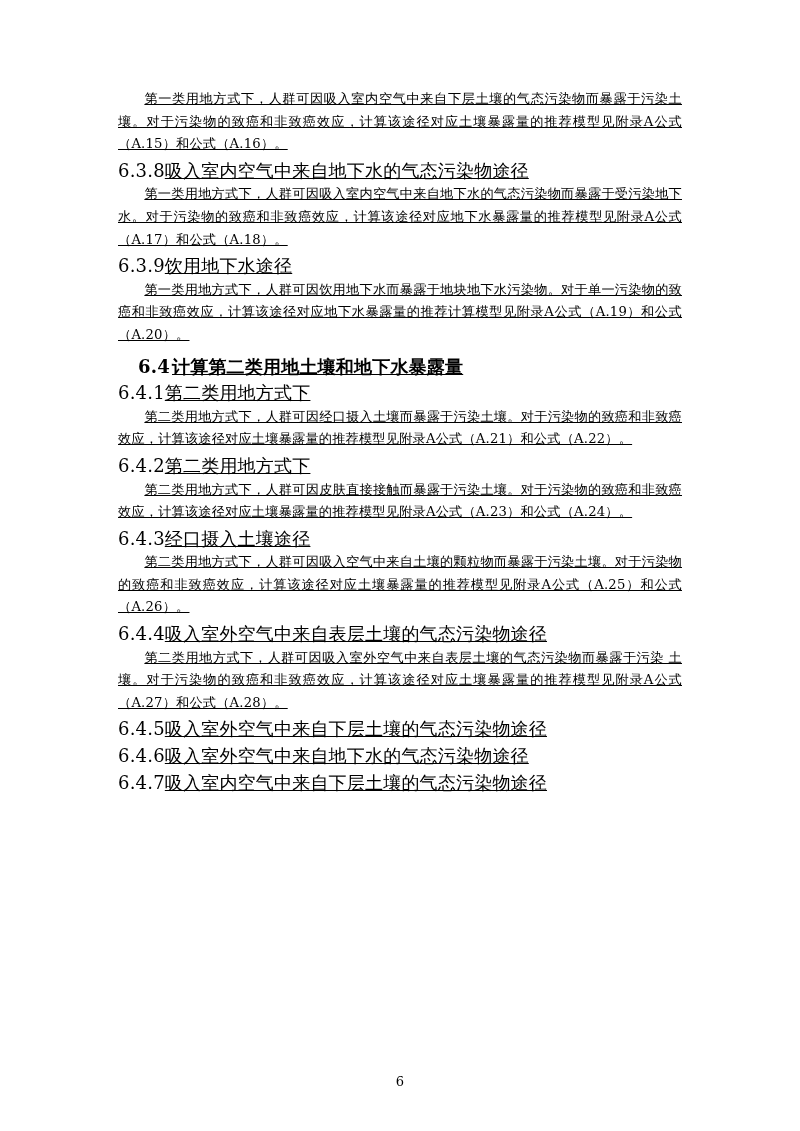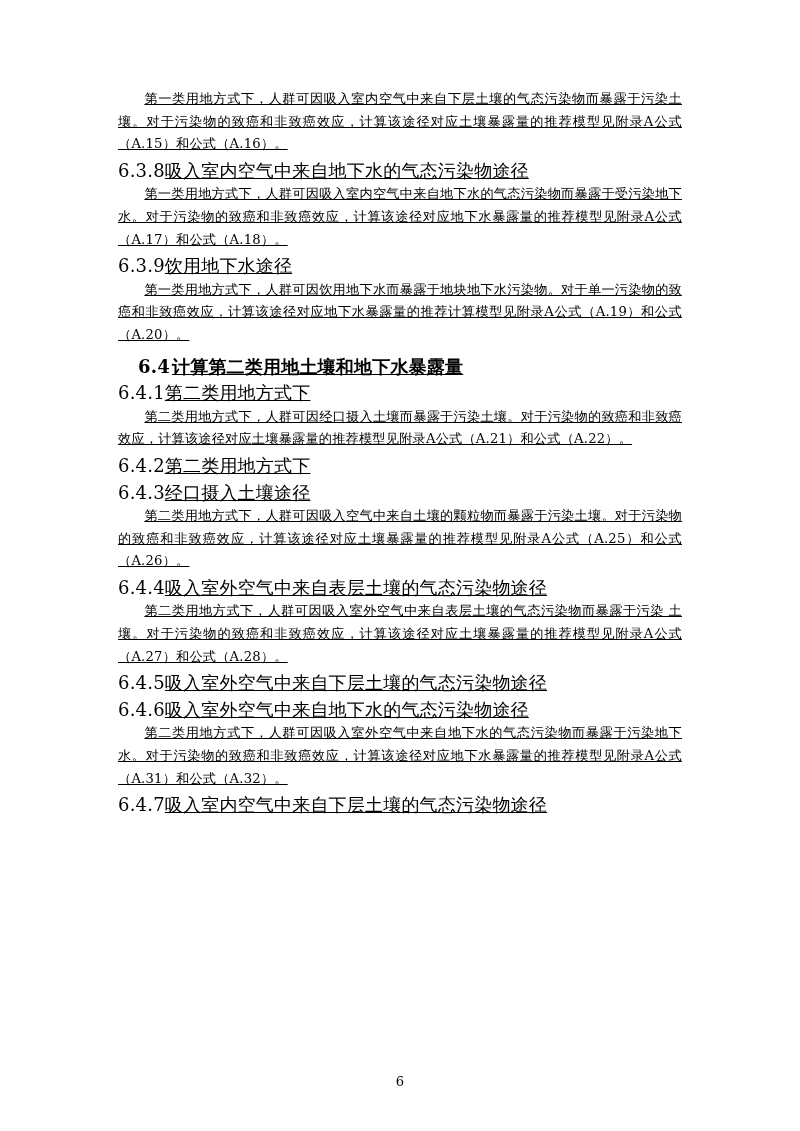--- a/index.html
+++ b/index.html
@@ -96,6 +96,7 @@
 
     <p class="heading sub"><span class="num">6.4.2</span><span>第二类用地方式下</span></p>
 
+    <p class="para">第二类用地方式下，人群可因皮肤直接接触而暴露于污染土壤。对于污染物的致癌和非致癌效应，计算该途径对应土壤暴露量的推荐模型见附录A公式（A.23）和公式（A.24）。</p>
 
     <p class="heading"><span class="num">6.4.3</span><span>经口摄入土壤途径</span></p>
 

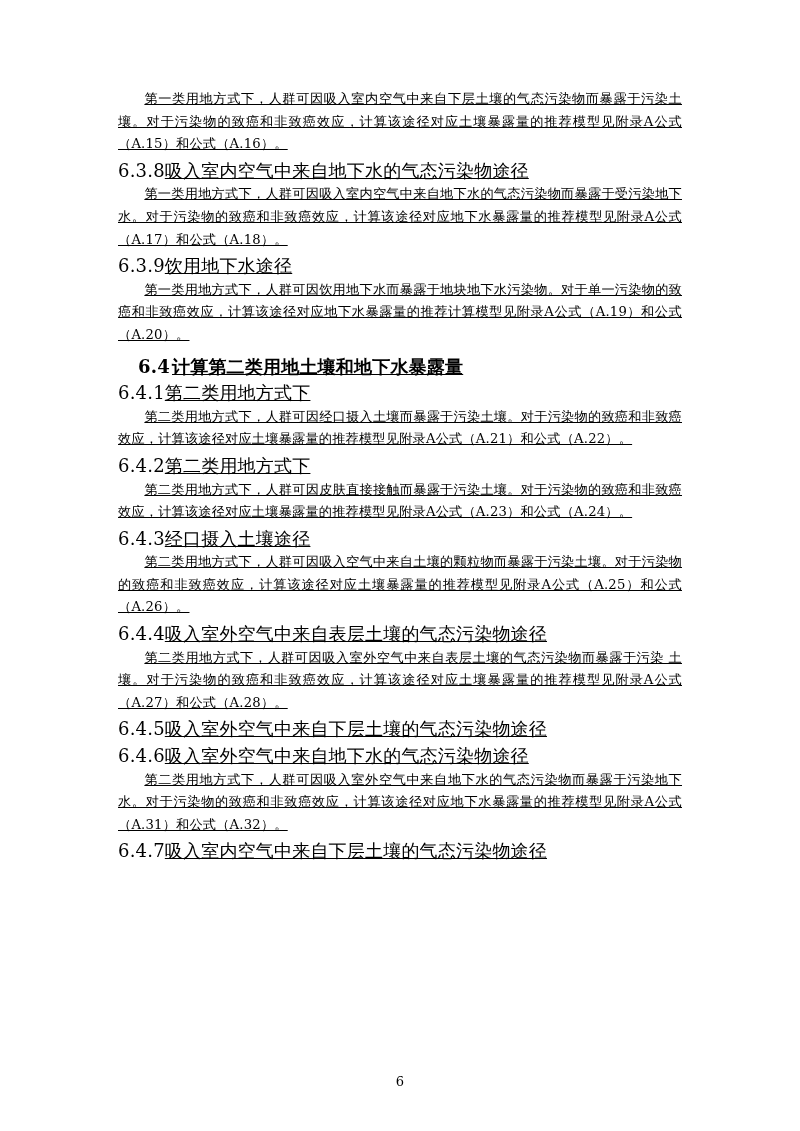--- a/index.html
+++ b/index.html
@@ -111,7 +111,6 @@
 
     <p class="heading"><span class="num">6.4.6</span><span>吸入室外空气中来自地下水的气态污染物途径</span></p>
 
-    <p class="para">第二类用地方式下，人群可因吸入室外空气中来自地下水的气态污染物而暴露于污染地下水。对于污染物的致癌和非致癌效应，计算该途径对应地下水暴露量的推荐模型见附录A公式（A.31）和公式（A.32）。</p>
 
     <p class="heading"><span class="num">6.4.7</span><span>吸入室内空气中来自下层土壤的气态污染物途径</span></p>
 

